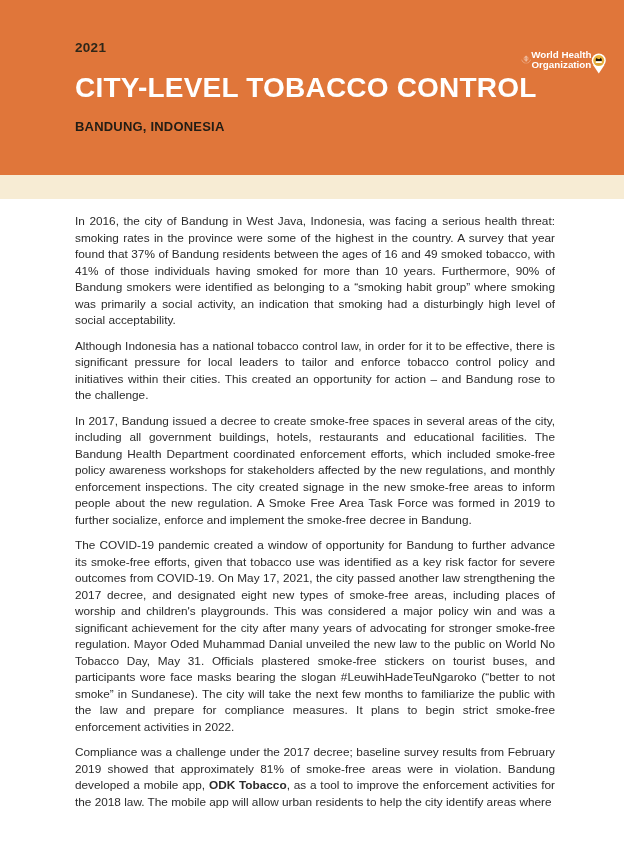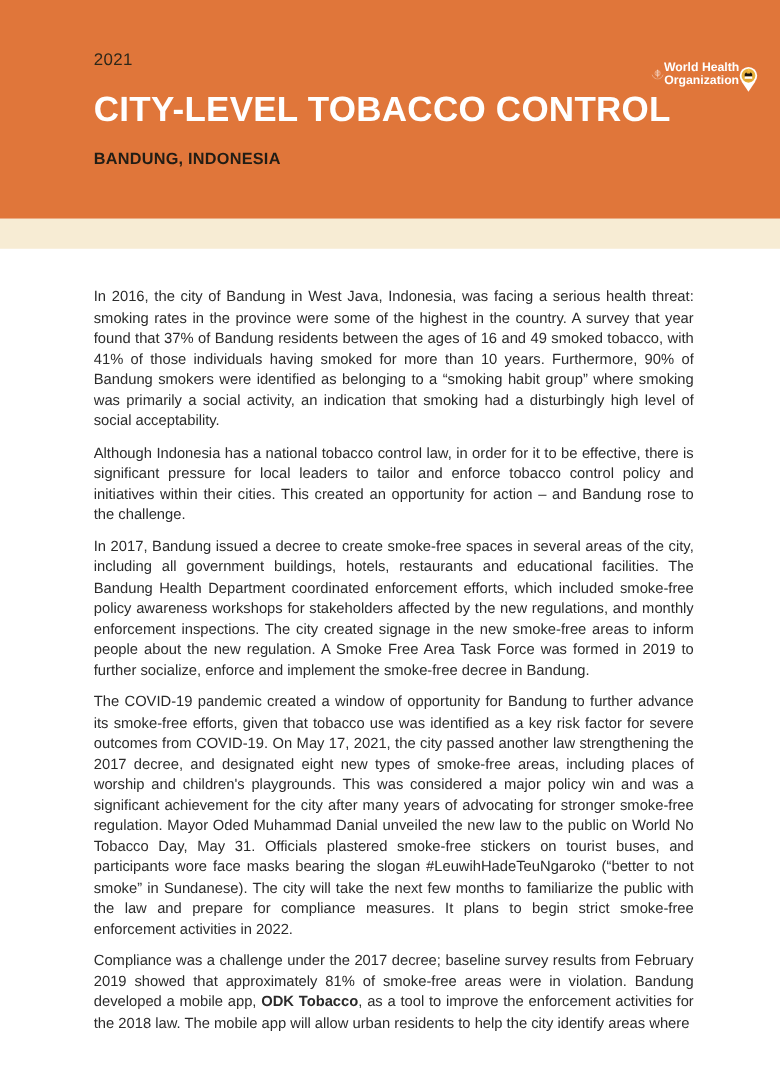--- a/index.html
+++ b/index.html
@@ -23,7 +23,7 @@
   }
   .masthead-left { position:absolute; left:75px; top:40px; }
   .year {
-    font-size:13.5px; font-weight:normal; color:#2e2719; letter-spacing:.3px;
+    font-size:13.5px; font-weight:bold; color:#2e2719; letter-spacing:.3px;
   }
   .title {
     margin-top:21px;

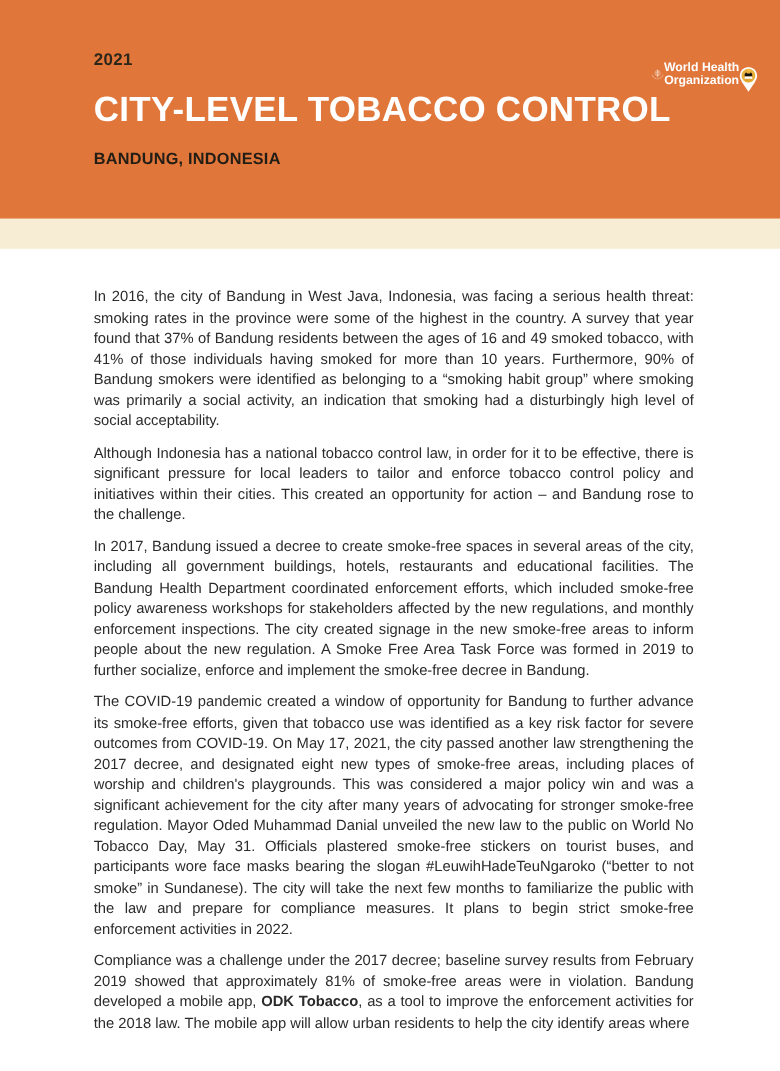--- a/index.html
+++ b/index.html
@@ -53,7 +53,7 @@
   .content {
     position:absolute; top:199px; left:75px; bottom:0;
     width:480px;
-    padding-top:30px;
+    padding-top:14px;
     color:var(--ink);
     font-size:11.8px; line-height:16.5px;
     text-align:justify;

